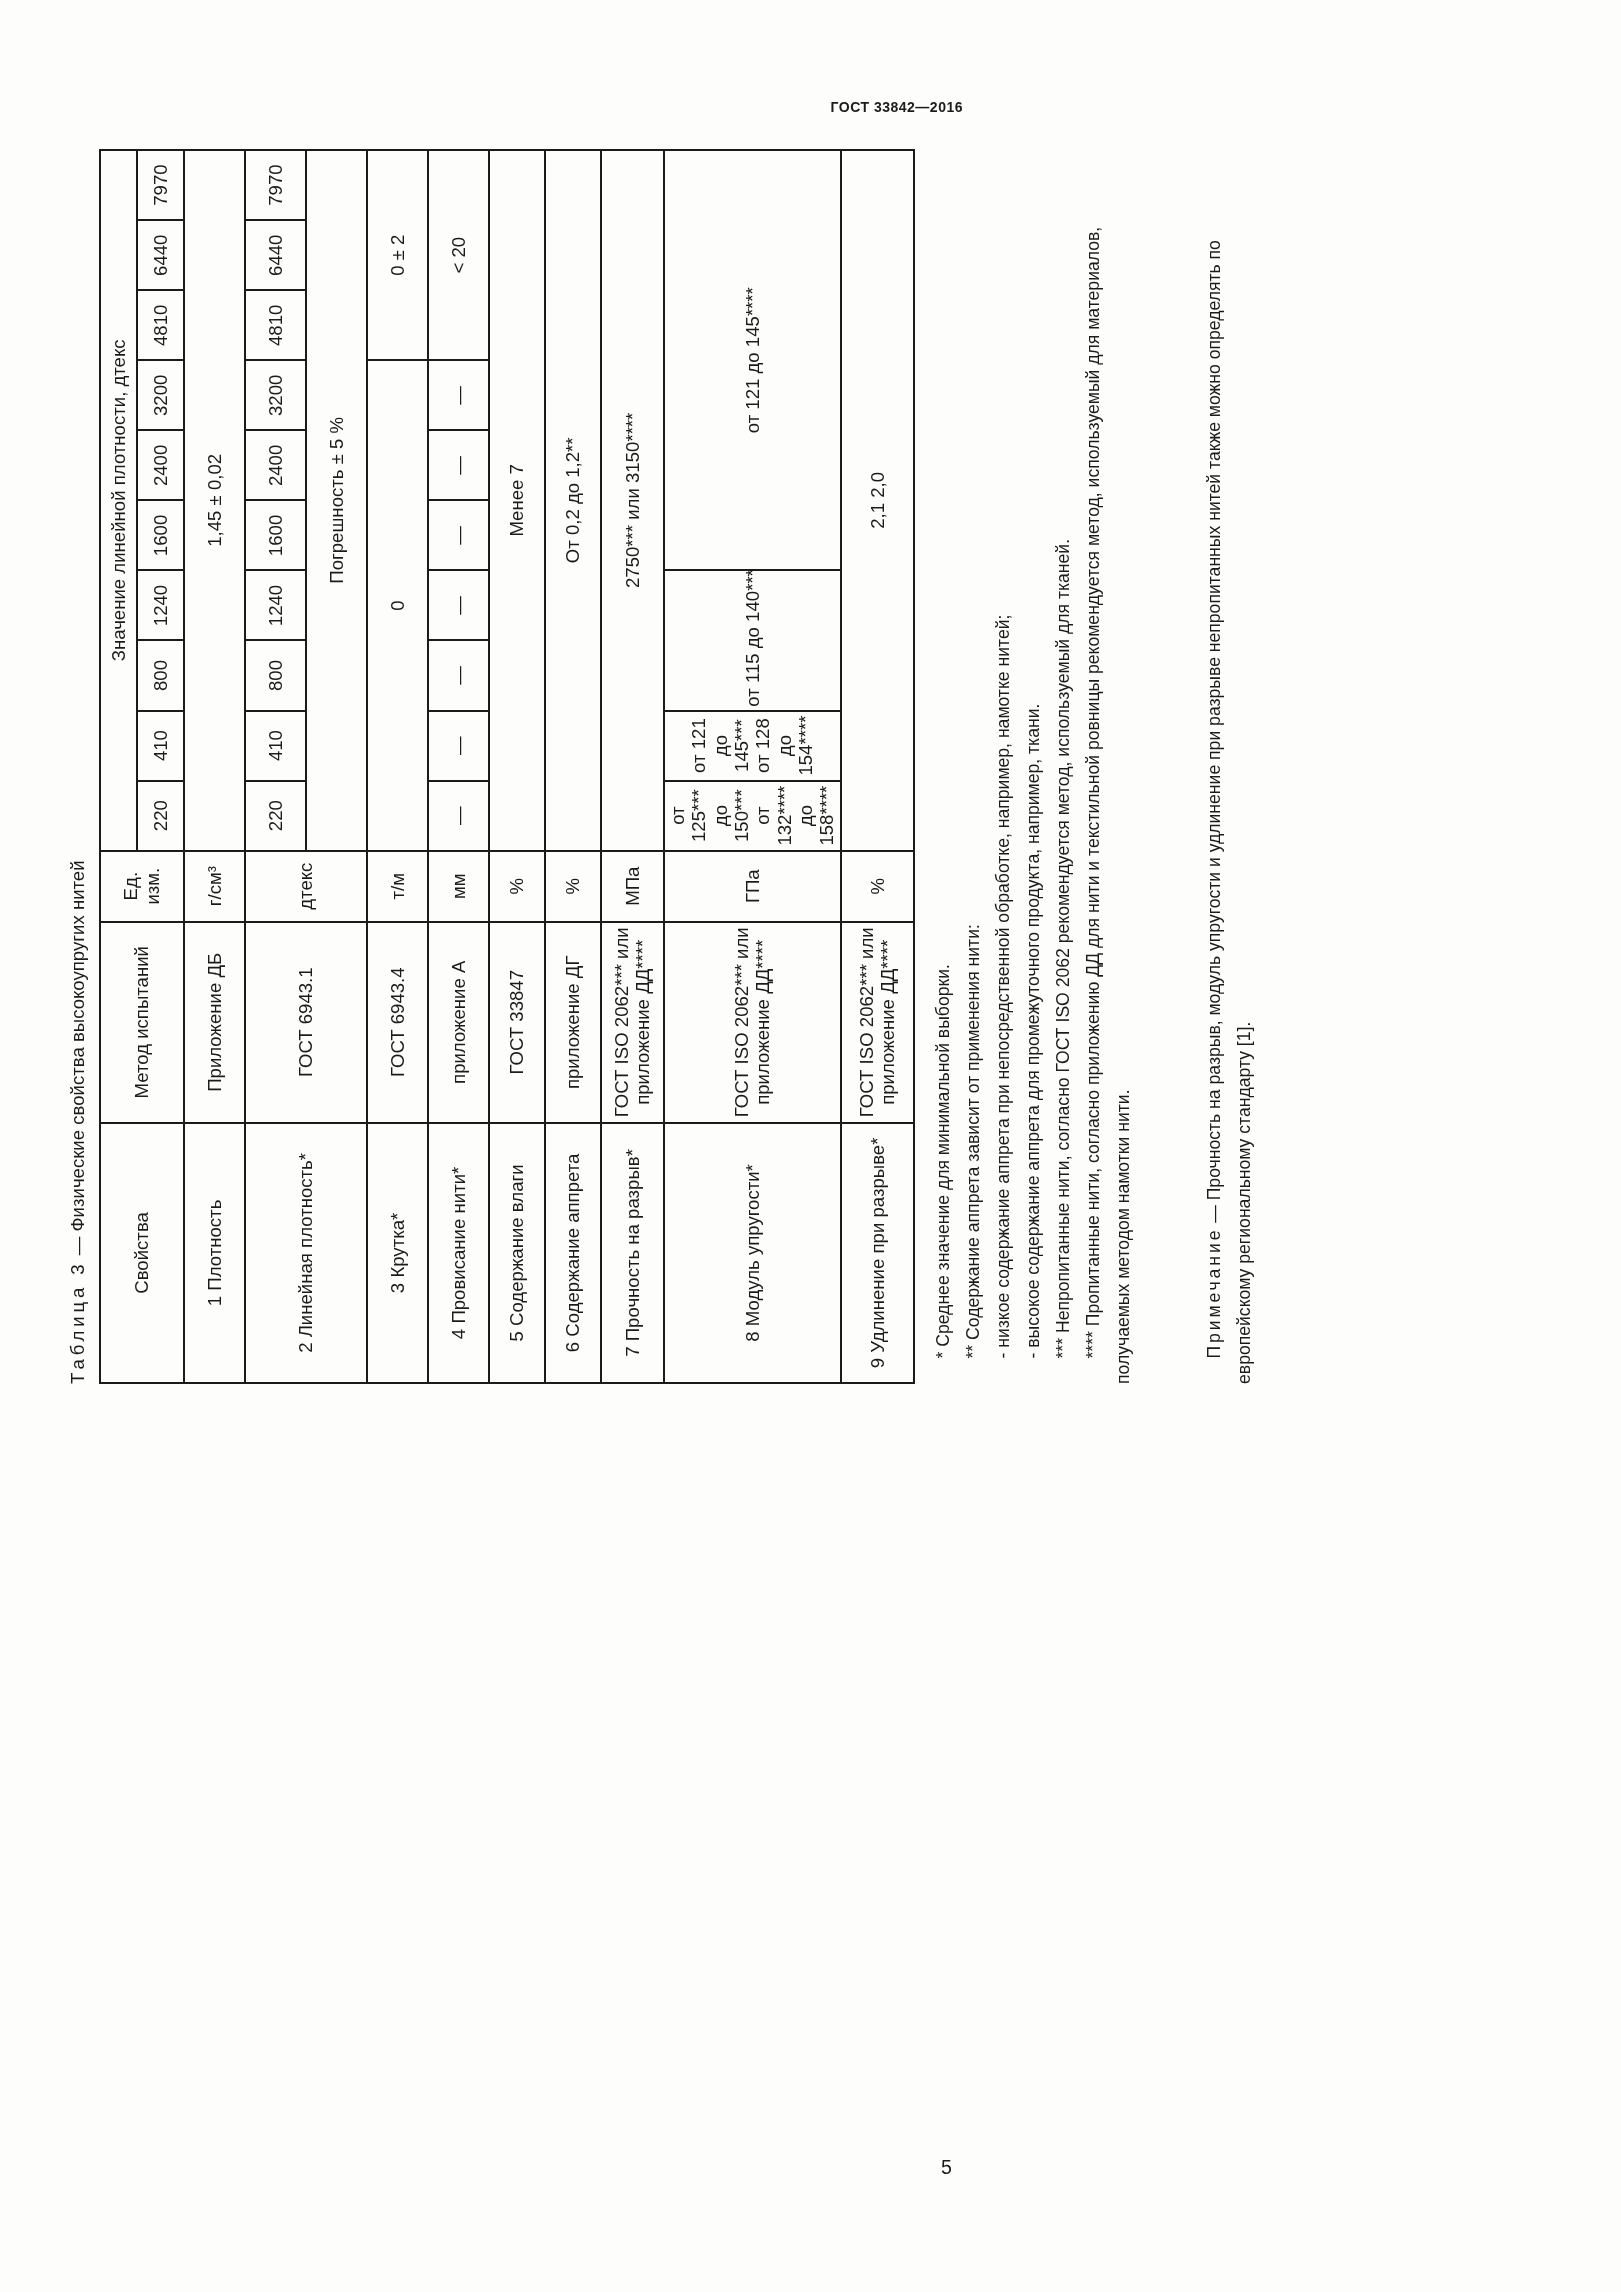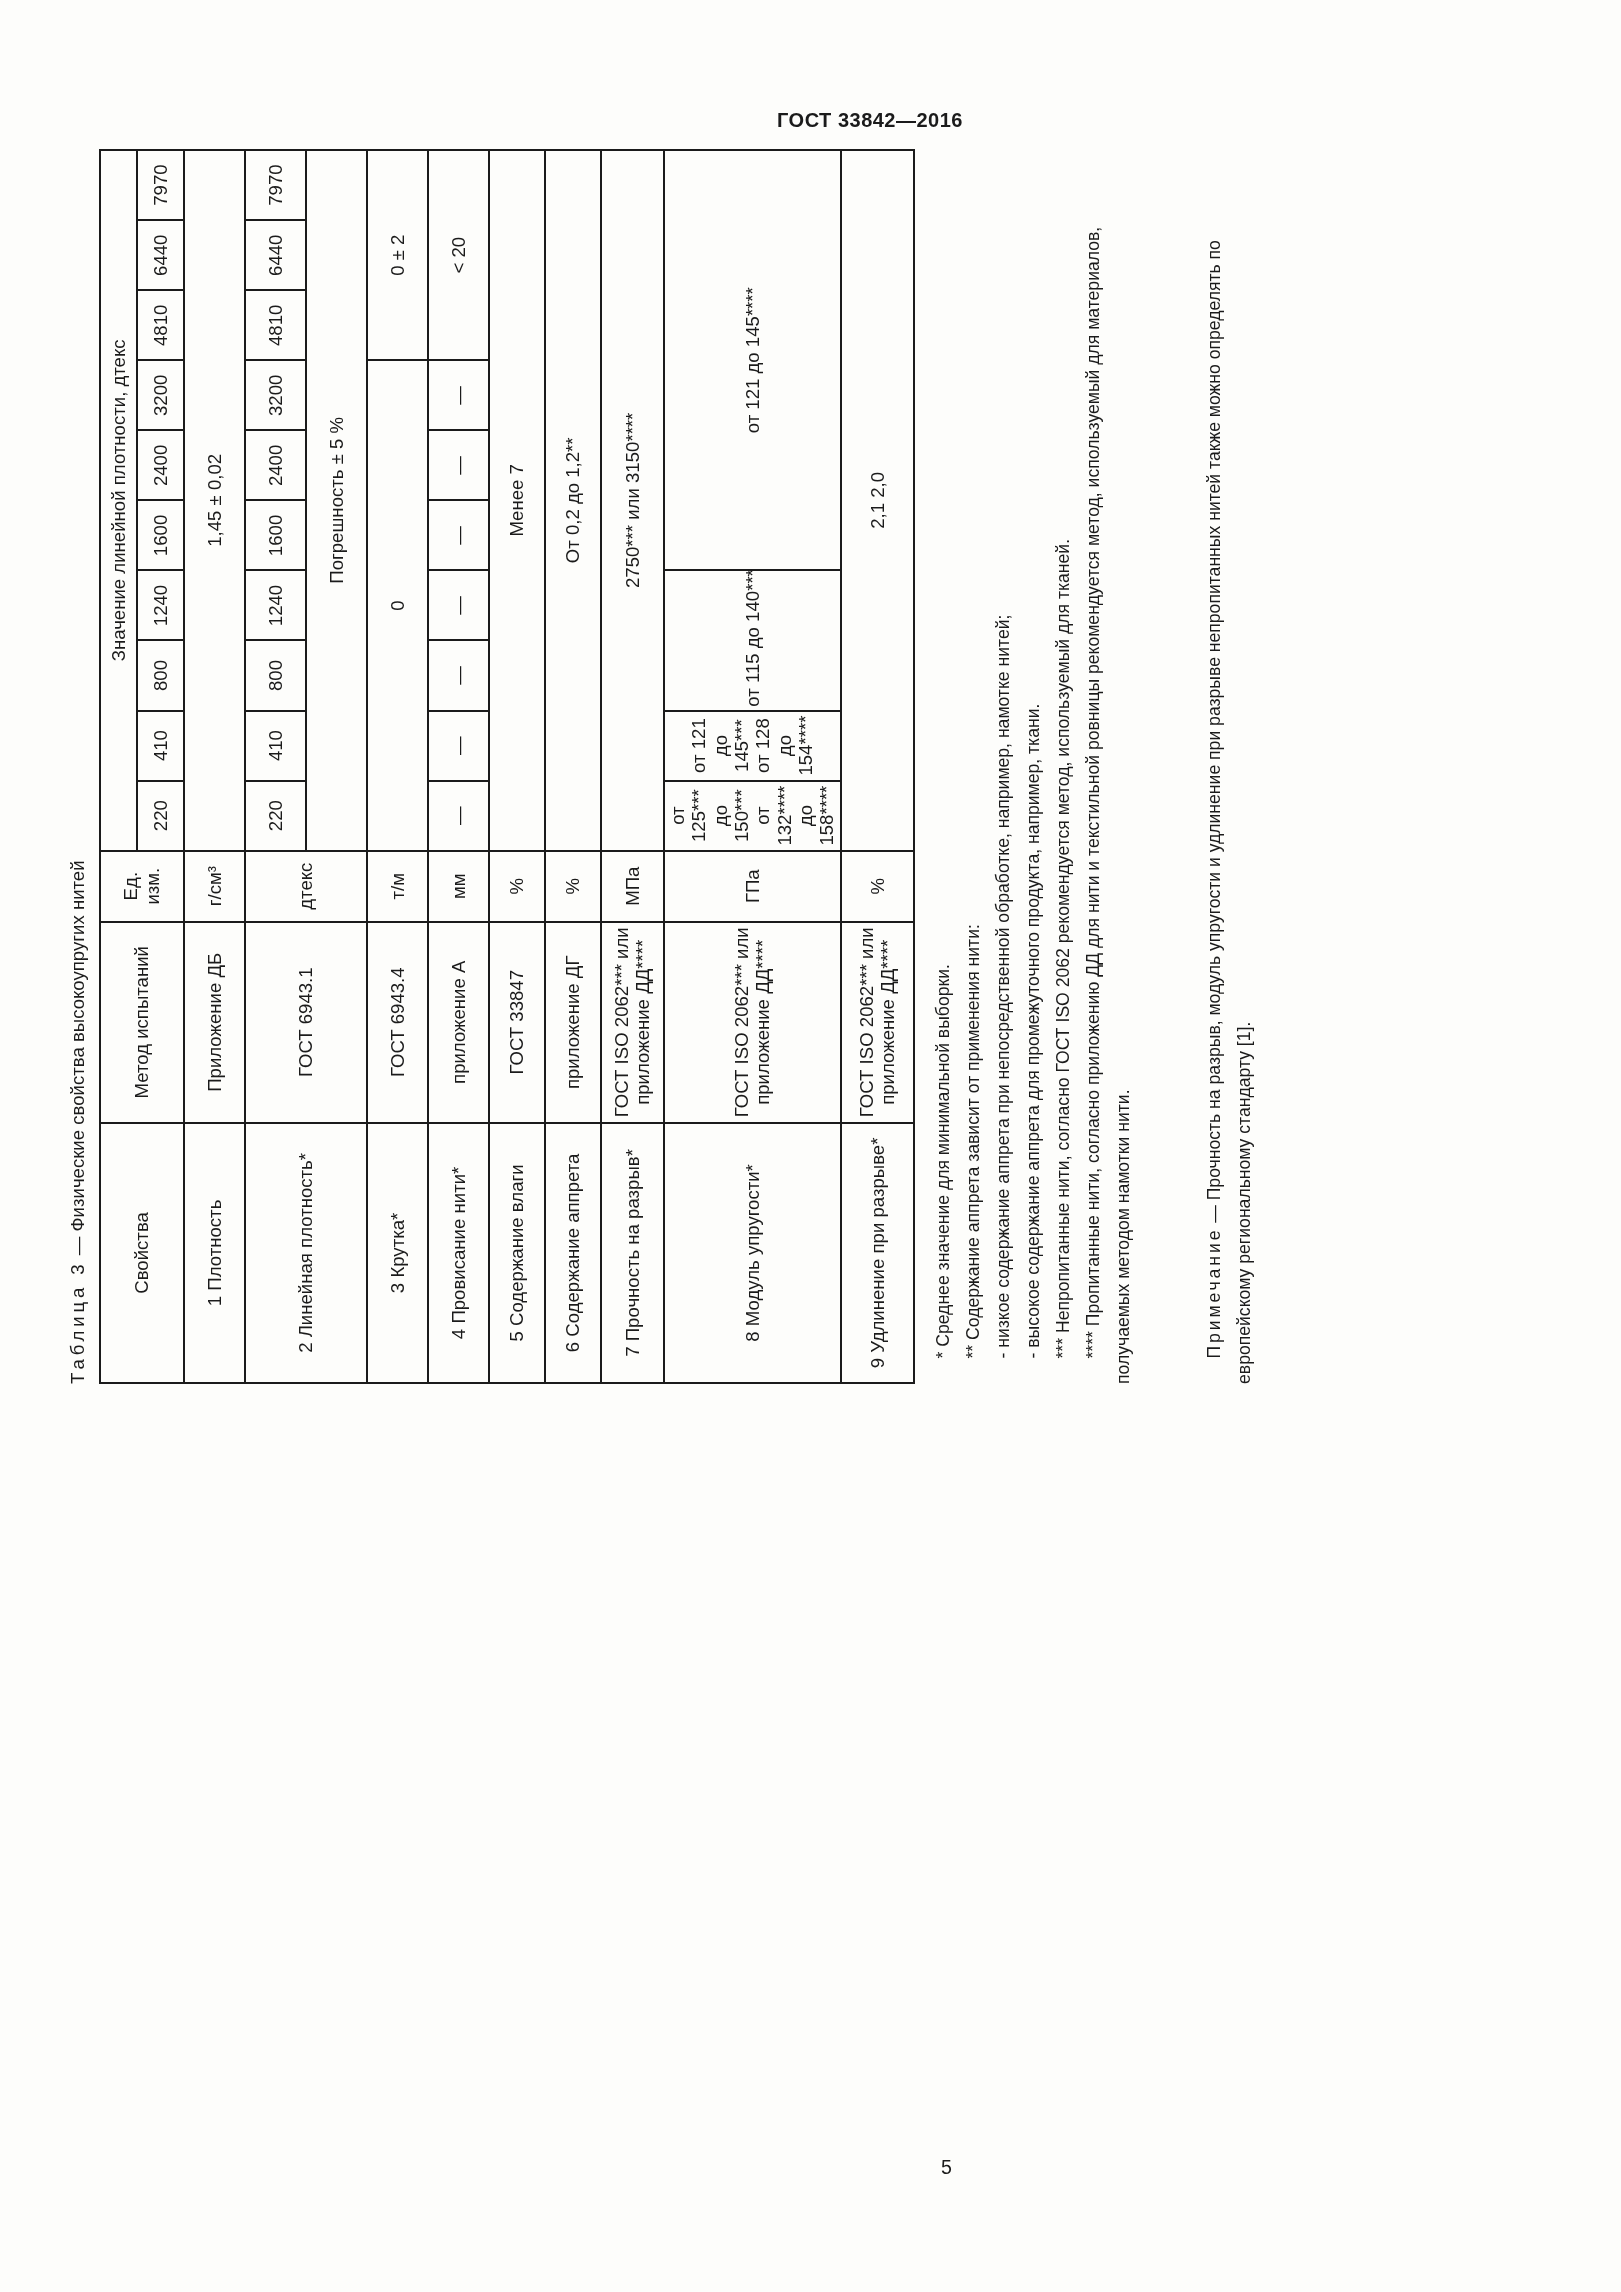--- a/index.html
+++ b/index.html
@@ -12,9 +12,9 @@
     overflow: hidden;
   }
   .page-header {
-    position: absolute; top: 109px; left: 0;
+    position: absolute; top: 99px; left: 0;
     width: 963px; text-align: right;
-    font-size: 20px; font-weight: bold; letter-spacing: 0.5px;
+    font-size: 14px; font-weight: bold; letter-spacing: 0.5px;
   }
   .page-number {
     position: absolute; top: 2156px; left: 917px;

